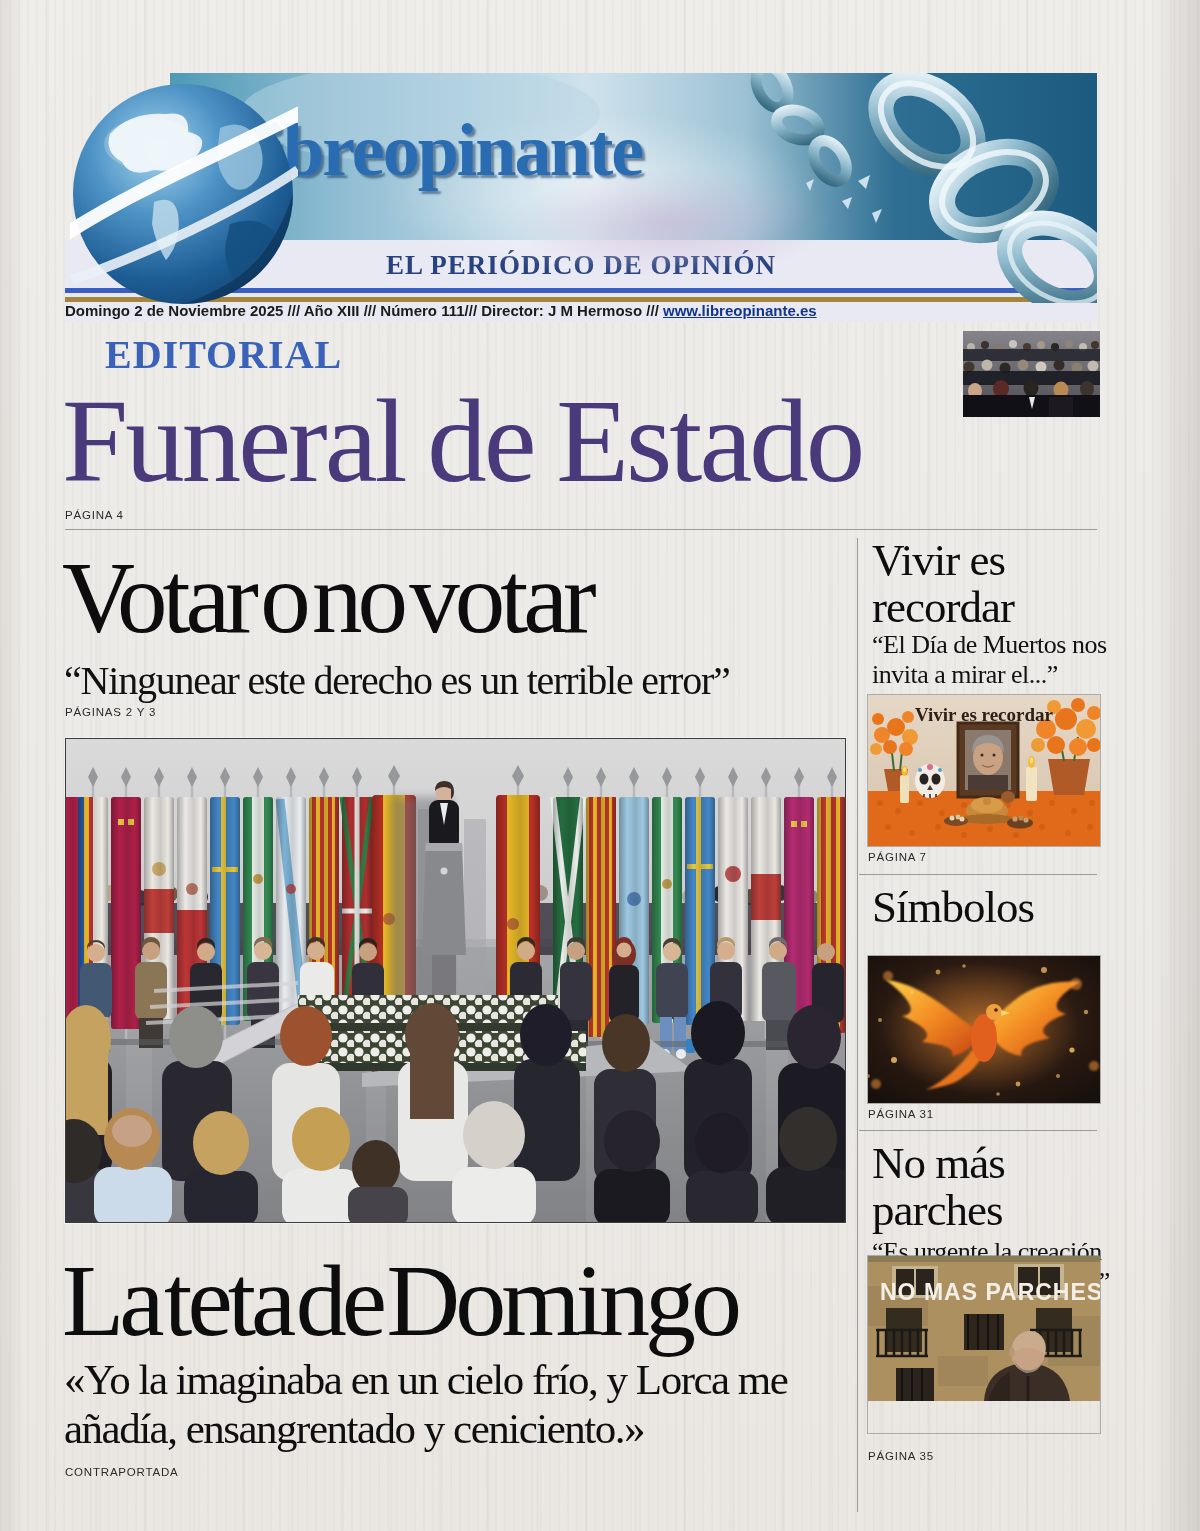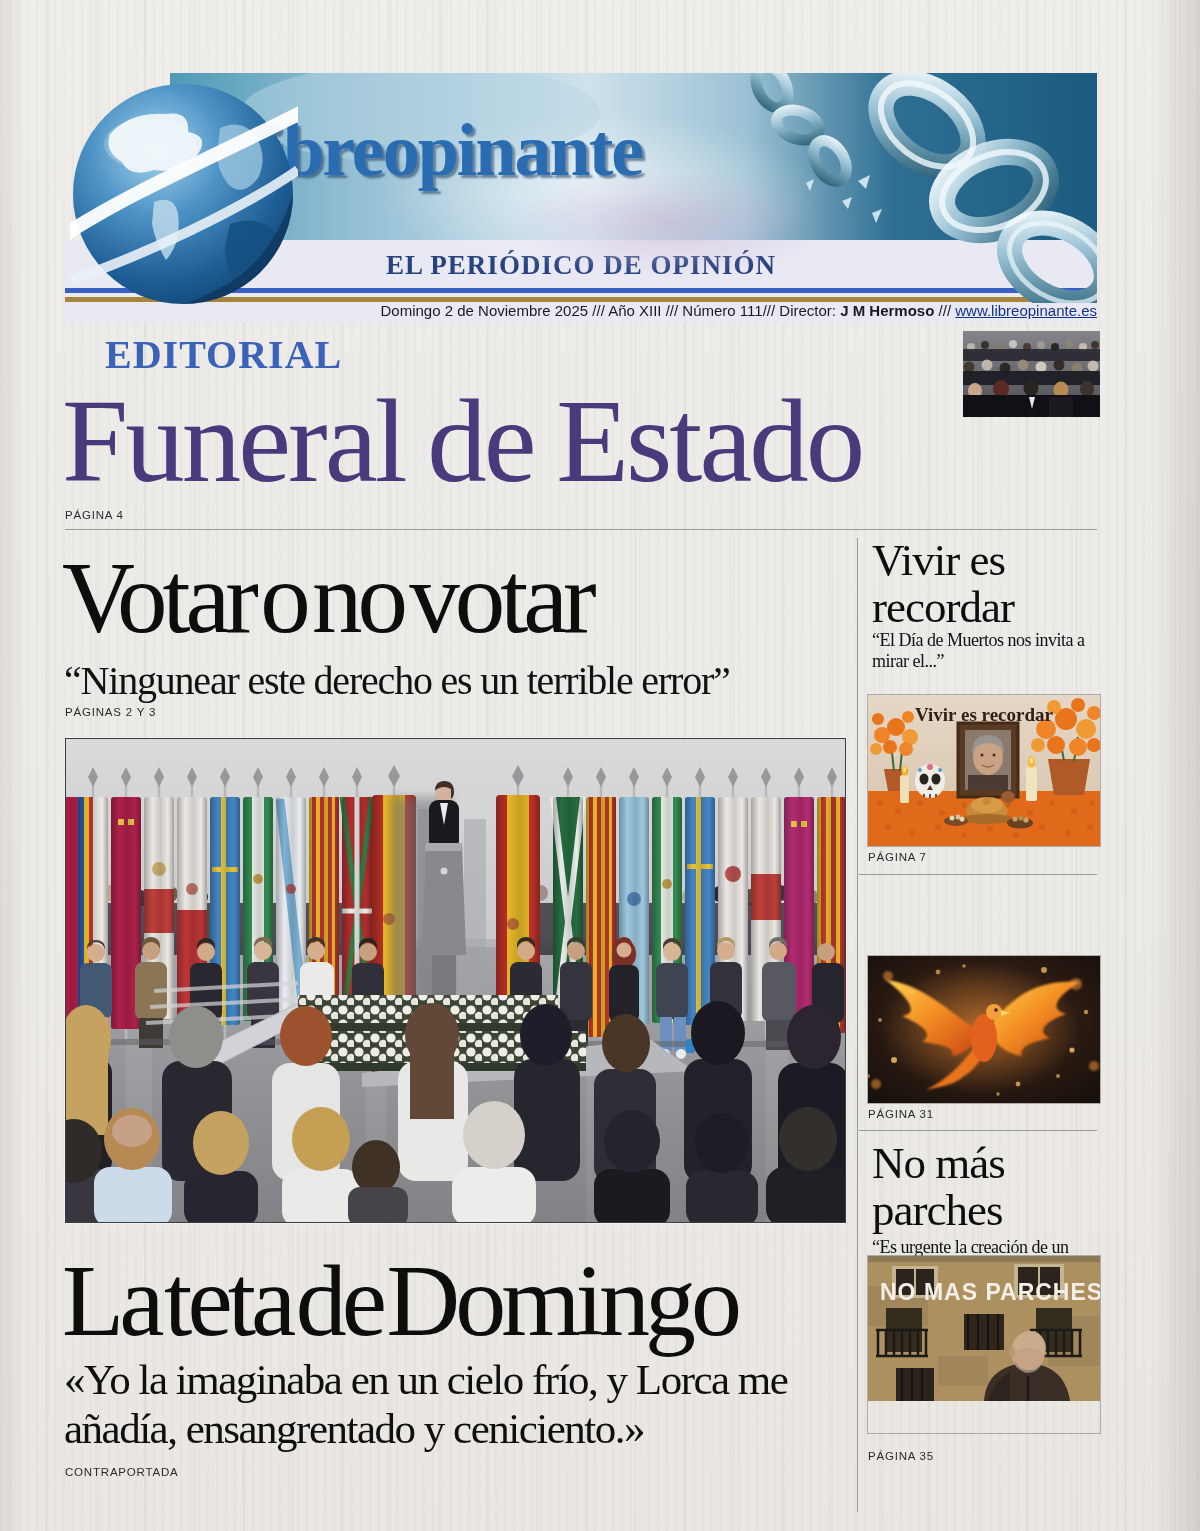--- a/index.html
+++ b/index.html
@@ -26,8 +26,8 @@
       color:#27427e;letter-spacing:1px;}
   #rule-blue{top:48px;left:0;width:100%;height:5px;background:#3a5fc4;}
   #rule-gold{top:57px;left:0;width:100%;height:5px;background:#a5853c;}
-  #dateline{top:62px;width:100%;text-align:right;font-family:"Liberation Sans",sans-serif;
-      font-size:15px;color:#1b1b1b;}
+  #dateline{top:62px;width:100%;text-align:left;font-family:"Liberation Sans",sans-serif;
+      font-size:15px;color:#1b1b1b;font-weight:bold;}
   #dateline a{color:#14348c;text-decoration:underline;}
   #kicker{left:65px;top:331px;font-size:40px;font-weight:bold;color:#3a62b8;letter-spacing:1px;margin-left:40px;}
   #thumb{left:963px;top:331px;width:137px;height:86px;}

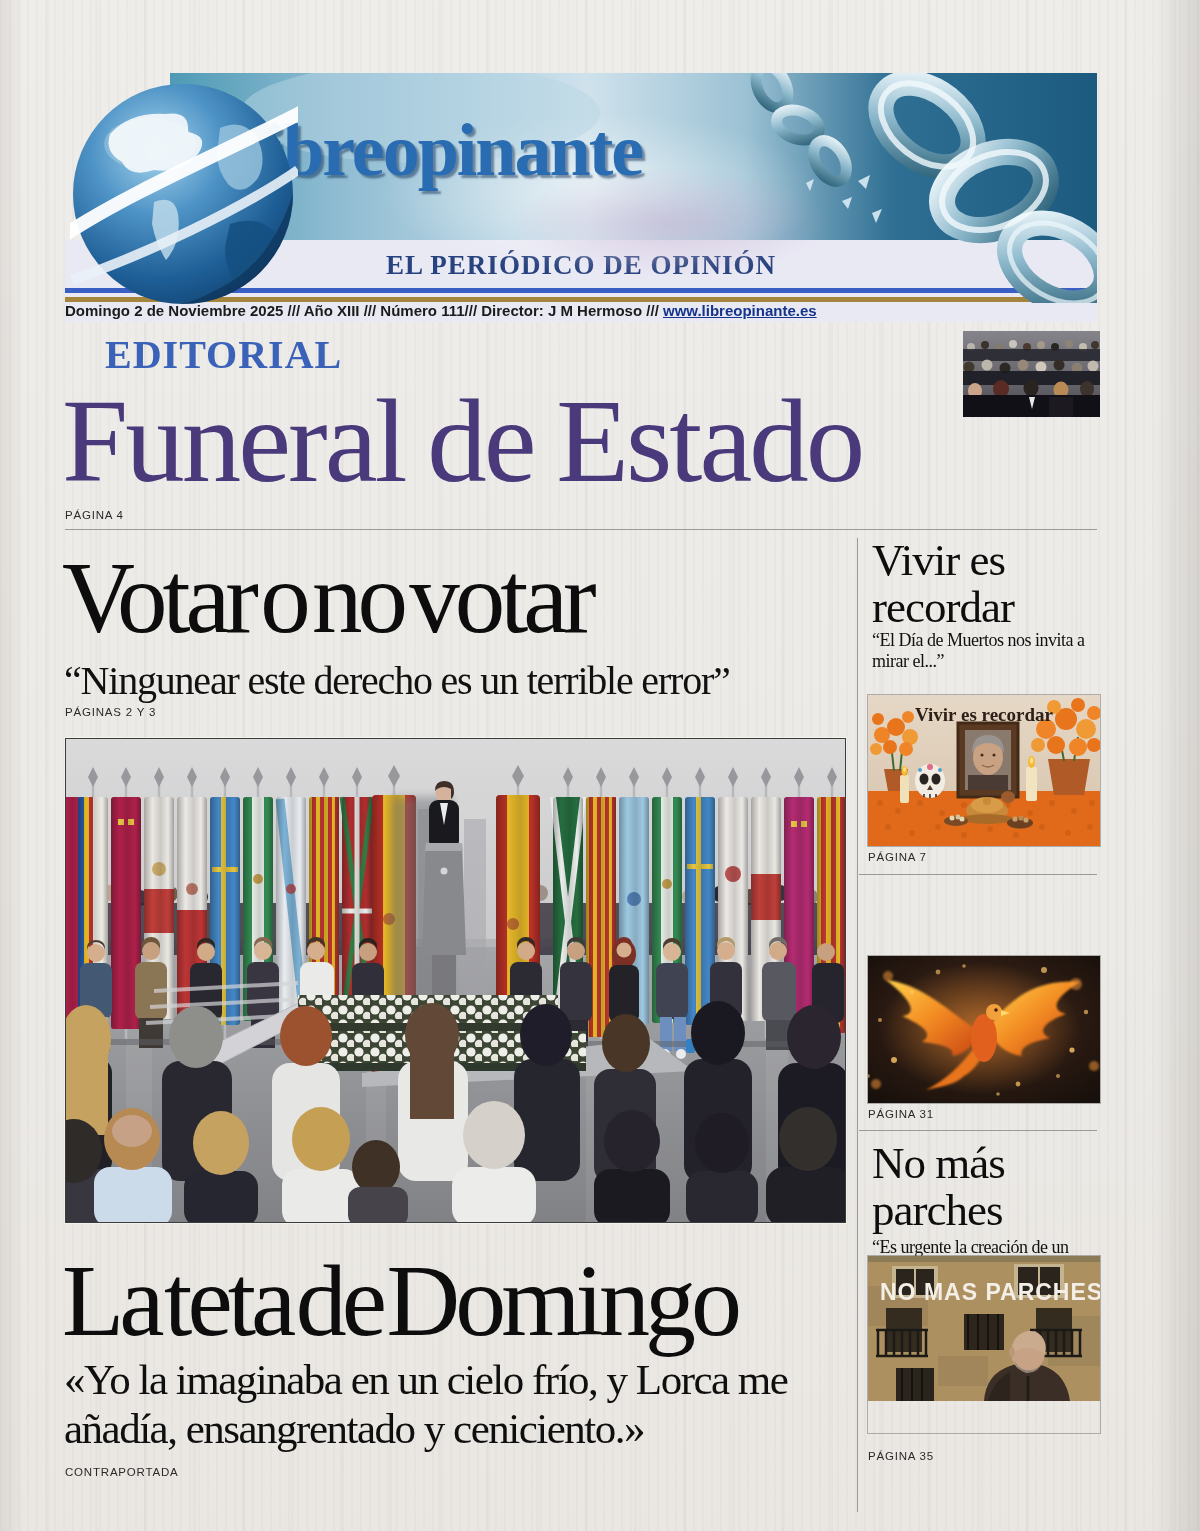--- a/index.html
+++ b/index.html
@@ -49,7 +49,7 @@
       letter-spacing:-1.5px;}
   #pageref-contra{left:65px;top:1466px;width:780px;}
   .sb-title{left:872px;width:235px;font-size:45px;line-height:1.04;color:#0d0d0d;letter-spacing:-1px;}
-  .sb-quote{left:872px;width:240px;font-size:18px;line-height:1.15;color:#111;letter-spacing:-.5px;}
+  .sb-quote{left:872px;width:240px;font-size:26px;line-height:1.15;color:#111;letter-spacing:-.5px;}
   .sb-img{left:868px;width:232px;box-shadow:0 0 0 1px rgba(120,120,120,.55);}
   .sb-ref{left:868px;width:232px;}
   .sb-rule{left:859px;width:238px;}

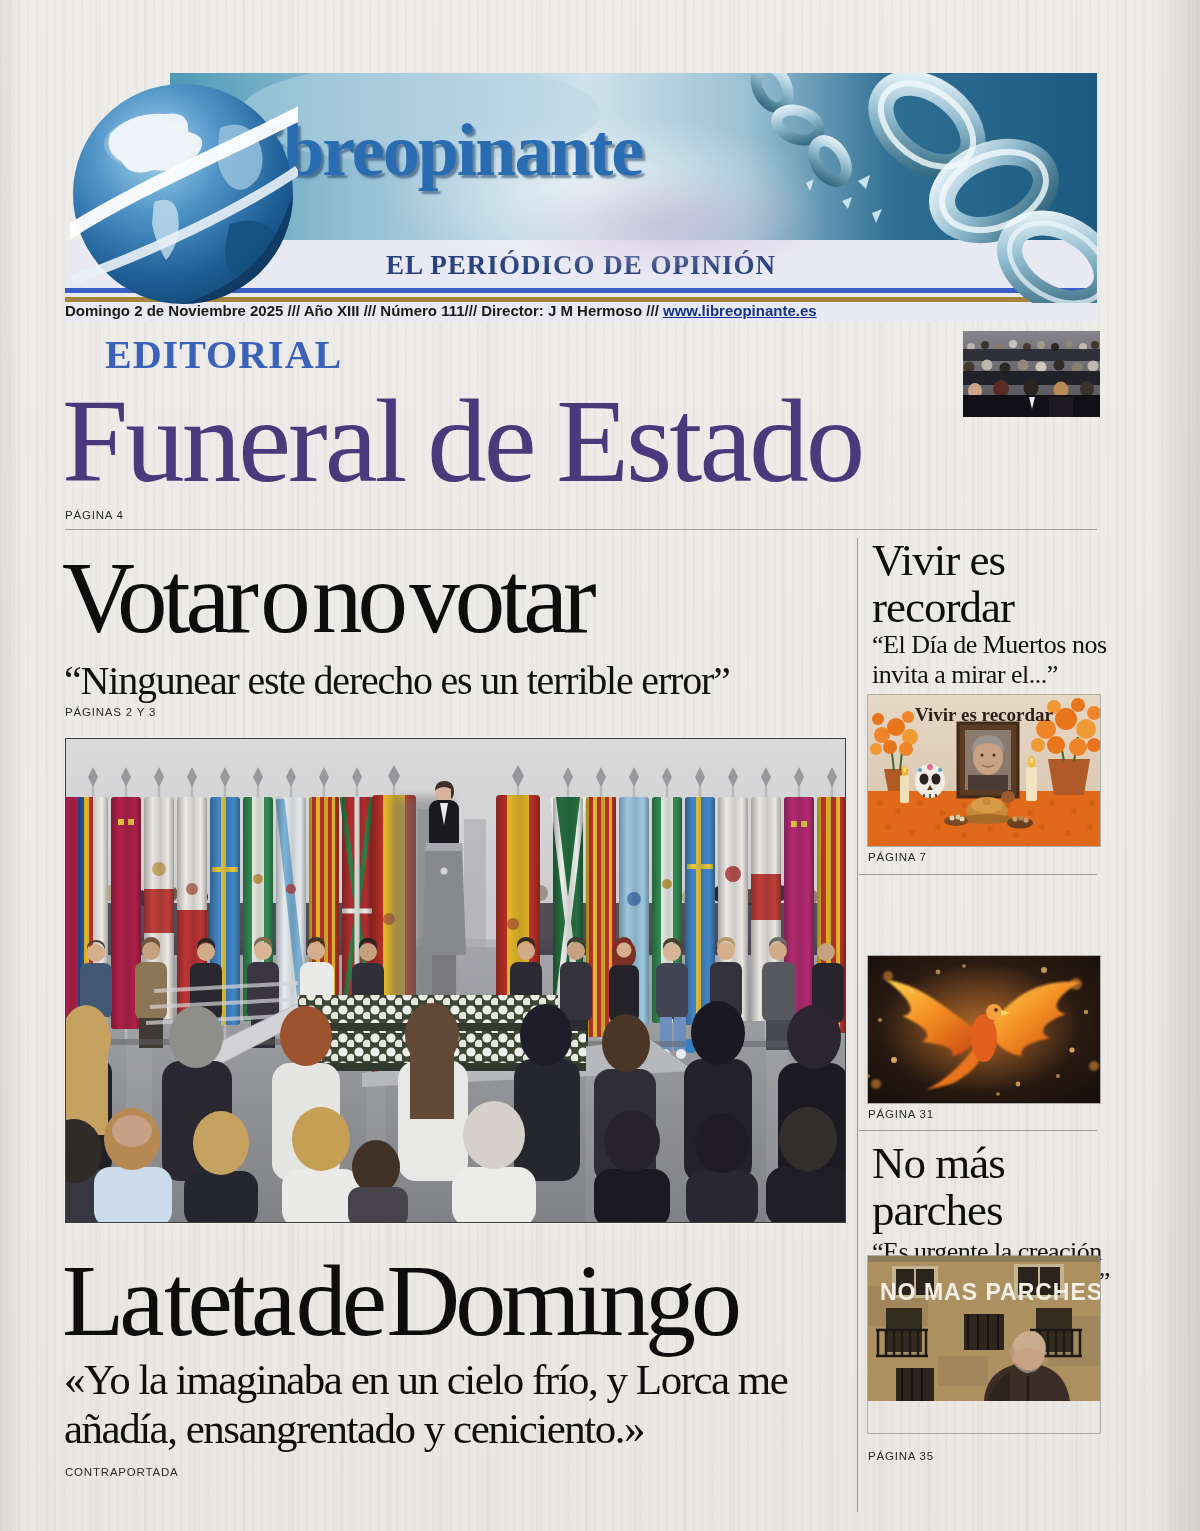--- a/index.html
+++ b/index.html
@@ -746,6 +746,7 @@
   <div class="abs pageref sb-ref" style="top:851px">PÁGINA 7</div>
   <div class="abs rule sb-rule" style="top:874px"></div>
 
+  <div class="abs serif sb-title" style="top:884px">Símbolos</div>
   <div class="abs sb-img" style="top:956px;height:147px">
     <svg width="232" height="147" viewBox="0 0 232 147">
       <defs>

